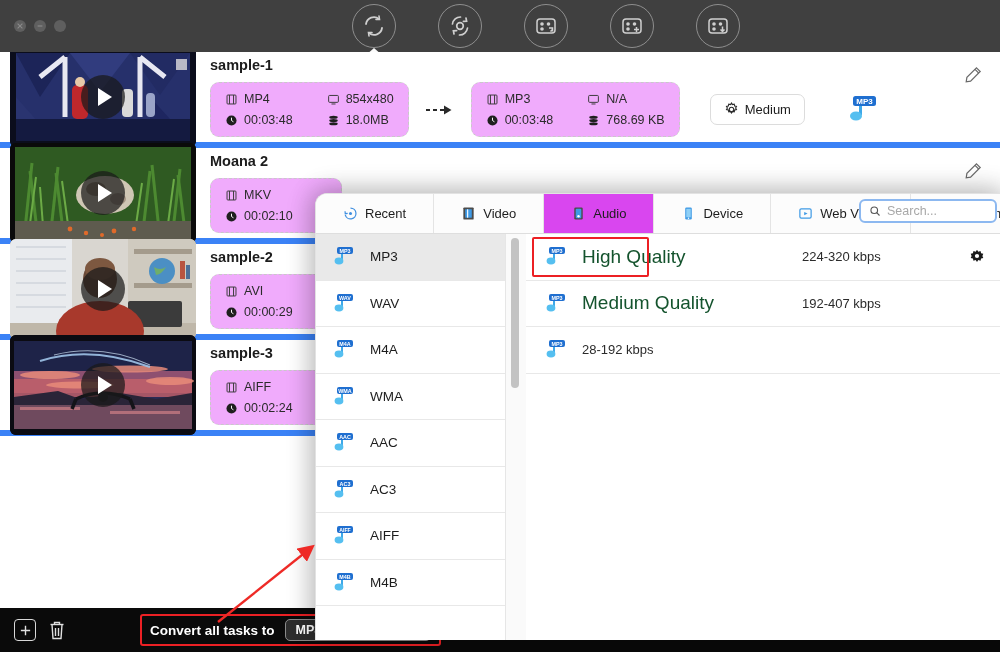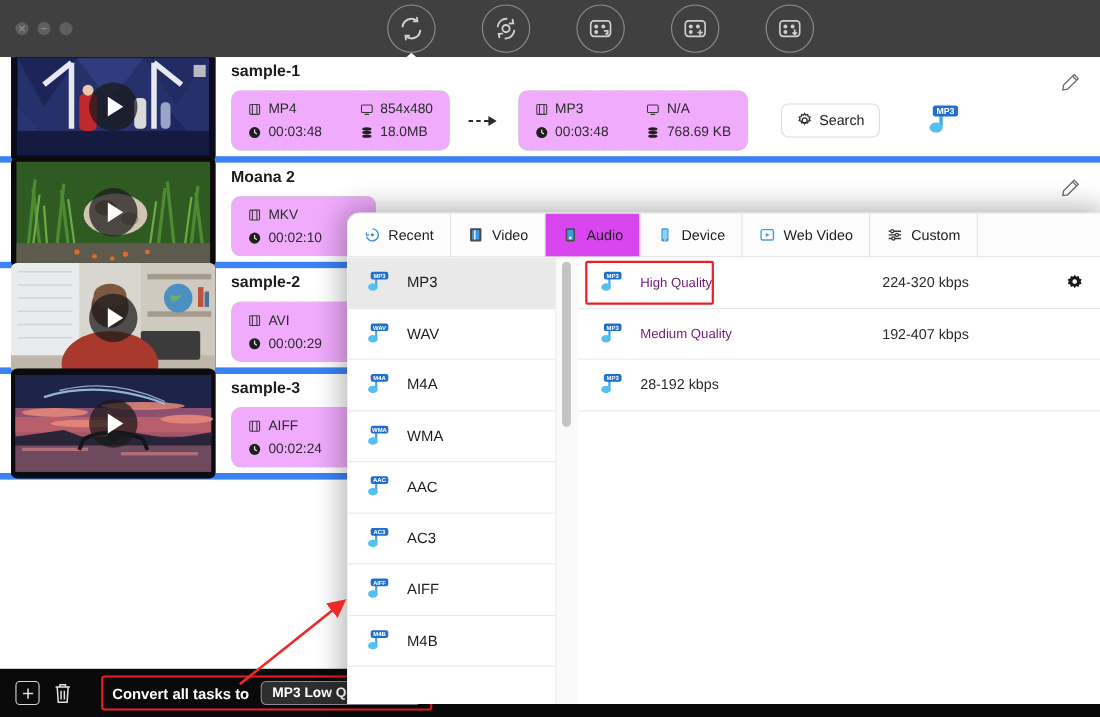--- a/index.html
+++ b/index.html
@@ -385,7 +385,7 @@
               <circle cx="8" cy="8" r="2.4"></circle>
               <path d="M8 1.2l1 1.6 1.9-.5.5 1.9 1.9.5-.9 1.7.9 1.7-1.9.5-.5 1.9-1.9-.5-1 1.6-1-1.6-1.9.5-.5-1.9-1.9-.5.9-1.7-.9-1.7 1.9-.5.5-1.9 1.9.5z"></path>
             </svg>
-            <span>Search</span>
+            <span>Medium</span>
           </div>
           <span class="fmticon">
             <svg viewBox="0 0 42 34">

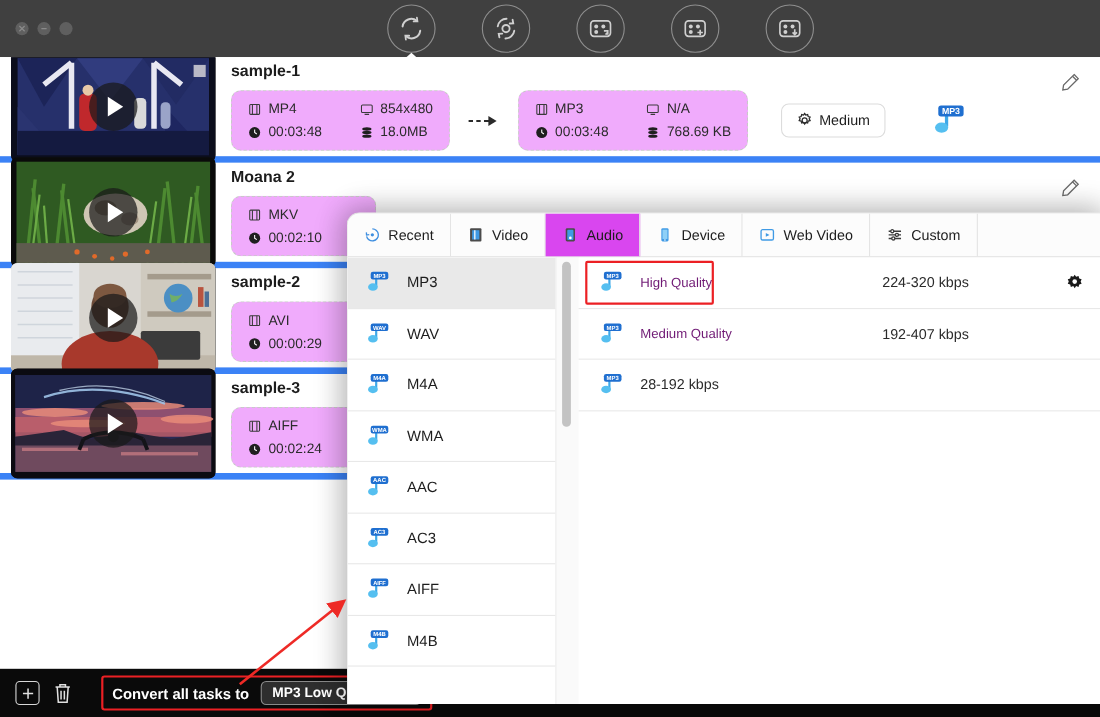--- a/index.html
+++ b/index.html
@@ -154,7 +154,7 @@
   }
   .ptab {
     display: flex; align-items: center; gap: 7px;
-    padding: 0 15px; font-size: 13px; color: #1d1d1d;
+    padding: 0 27px; font-size: 13px; color: #1d1d1d;
     border-right: 1px solid #e4e4e4; white-space: nowrap;
   }
   .ptab:first-child { border-radius: 11px 0 0 0; }

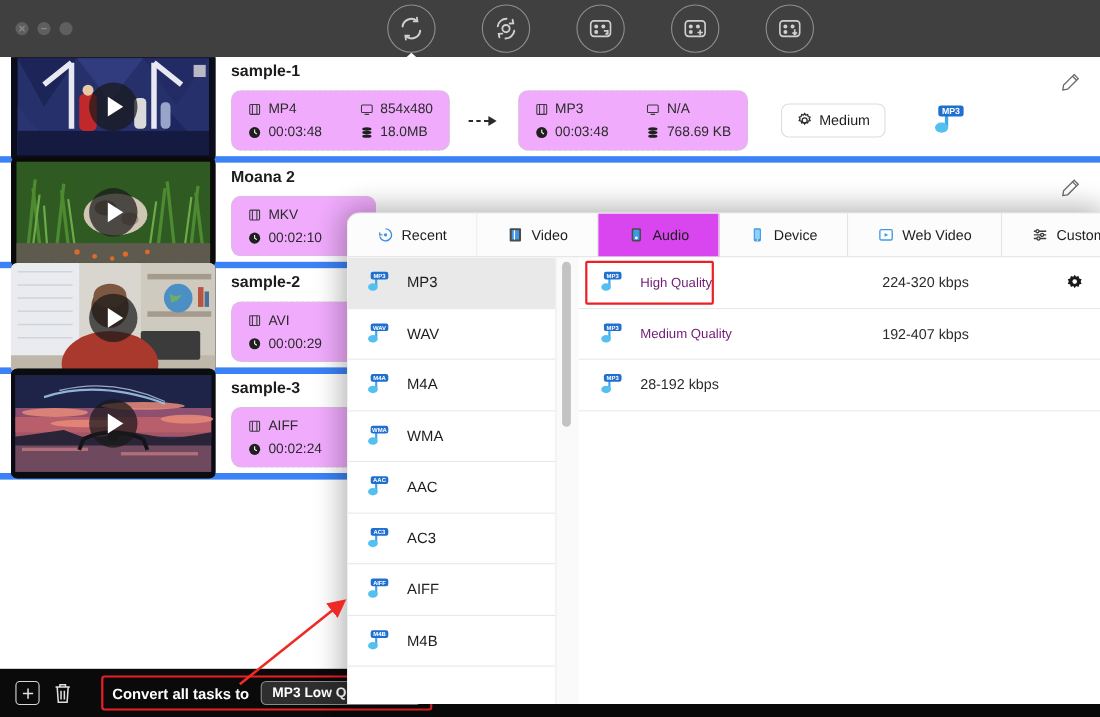--- a/index.html
+++ b/index.html
@@ -635,6 +635,13 @@
         <span>Custom</span>
       </div>
 
+      <div class="searchbox">
+        <svg viewBox="0 0 16 16" fill="none" stroke="#555" stroke-width="1.5">
+          <circle cx="7" cy="7" r="4.4"></circle>
+            <path d="M10.3 10.3L14 14"></path>
+        </svg>
+        <span>Search...</span>
+      </div>
     </div>
 
     <div class="pbody">

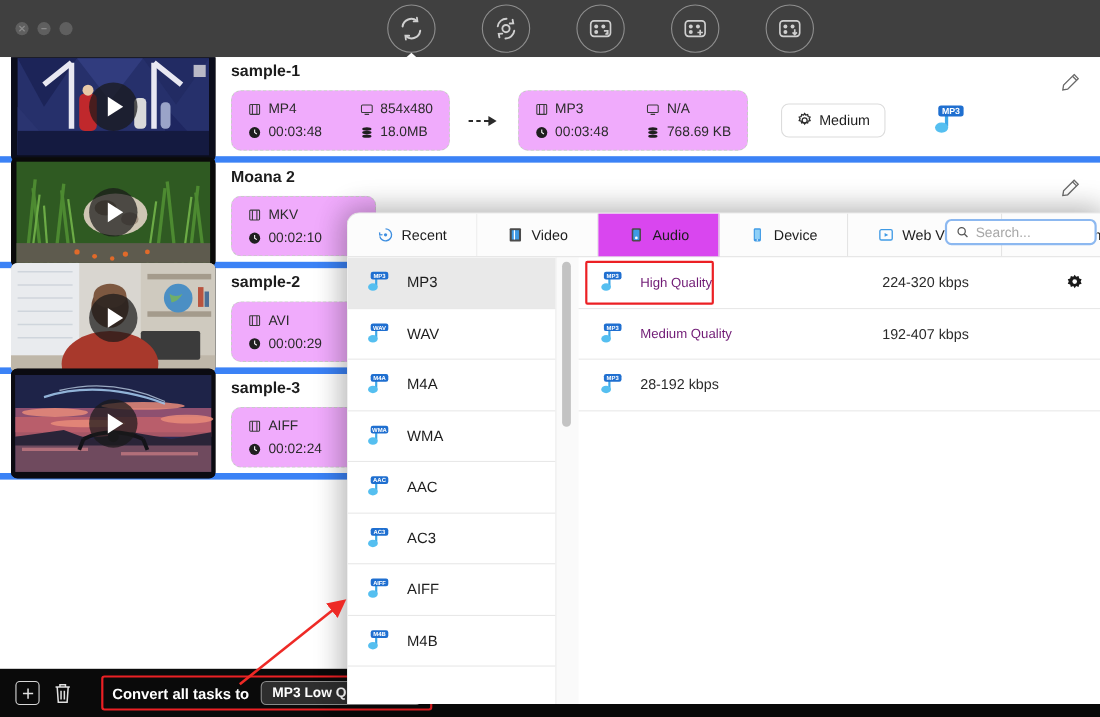--- a/index.html
+++ b/index.html
@@ -197,7 +197,7 @@
     padding: 0 20px 0 16px; position: relative;
   }
   .qitem .ic { width: 28px; height: 23px; flex: none; margin-right: 12px; }
-  .qname { font-size: 12px; color: #701a75; width: 220px; }
+  .qname { font-size: 19px; color: #14532d; width: 220px; }
   .qrate { font-size: 13px; color: #2b2b2b; flex: 1; }
   .qgear { width: 16px; height: 16px; }
   .qhl {

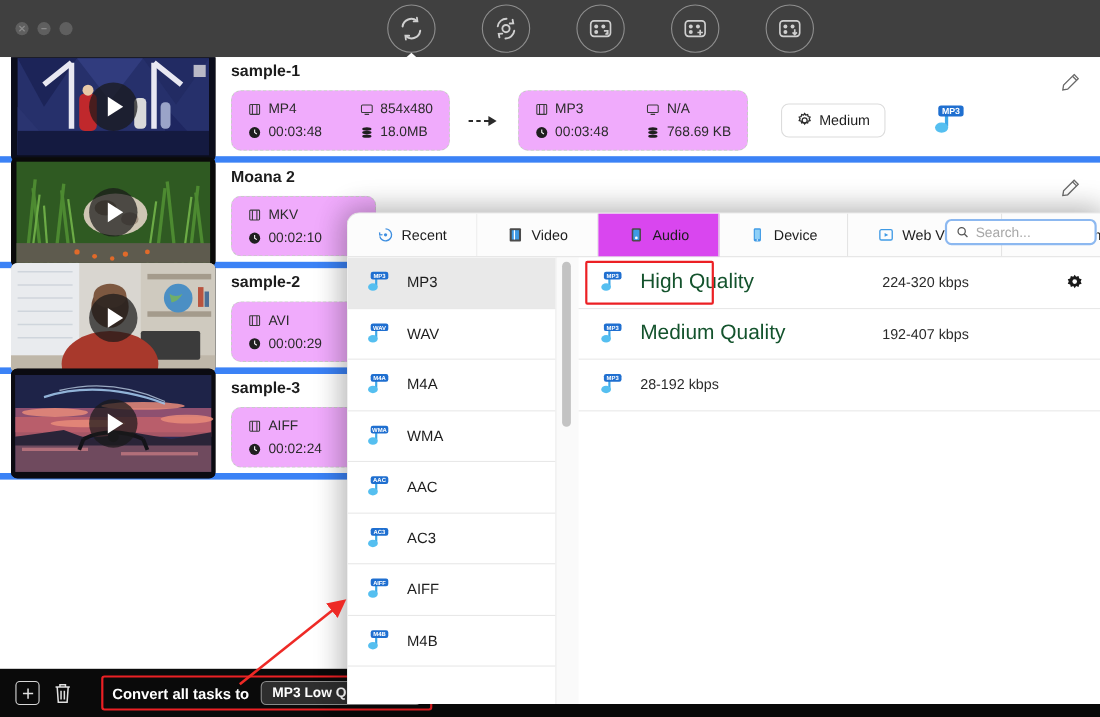--- a/index.html
+++ b/index.html
@@ -128,6 +128,7 @@
     display: flex; align-items: center; gap: 10px;
     border: 2.5px solid #ec2024; border-radius: 3px;
     padding: 3px 8px 3px 8px;
+    margin-left: 48px;
   }
   .convert-label { color: #fff; font-size: 13.5px; font-weight: bold; white-space: nowrap; }
   .convert-select {

